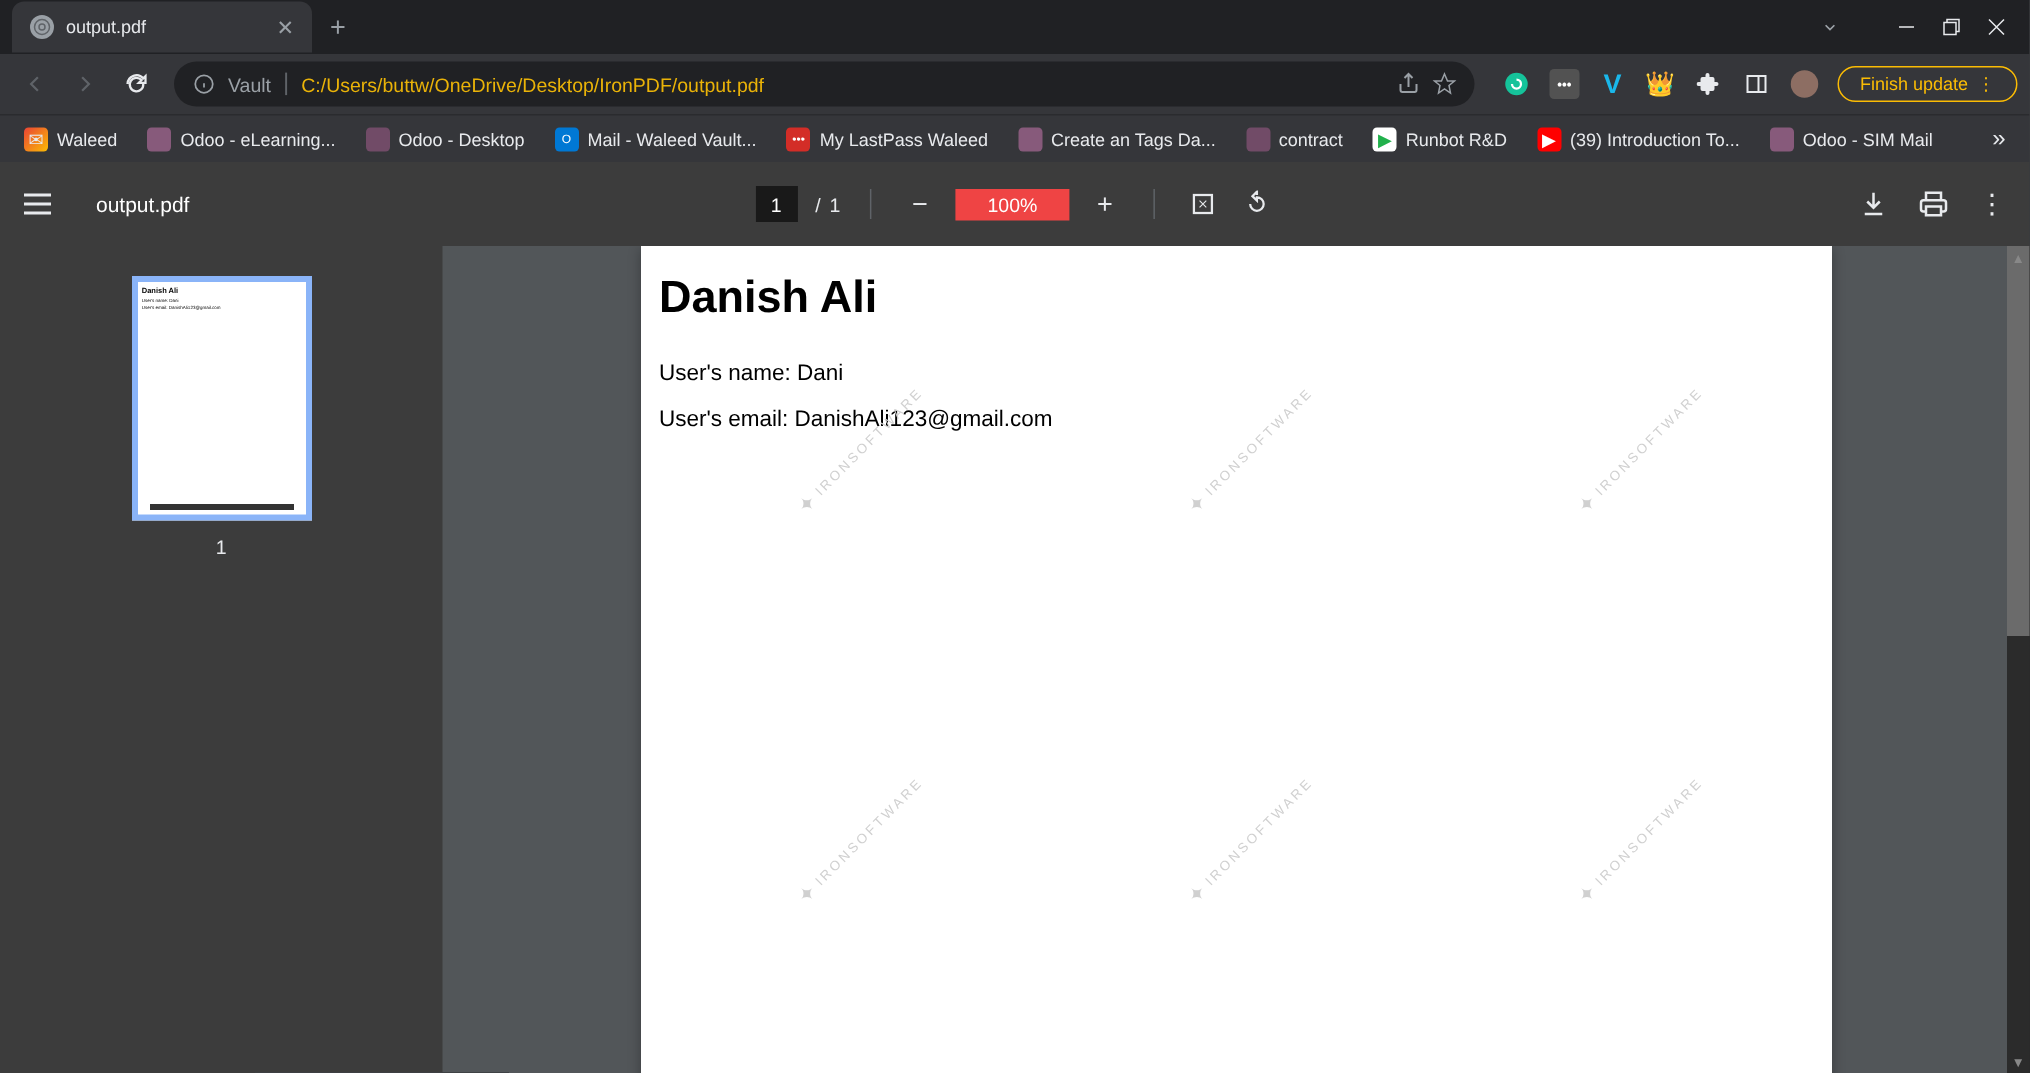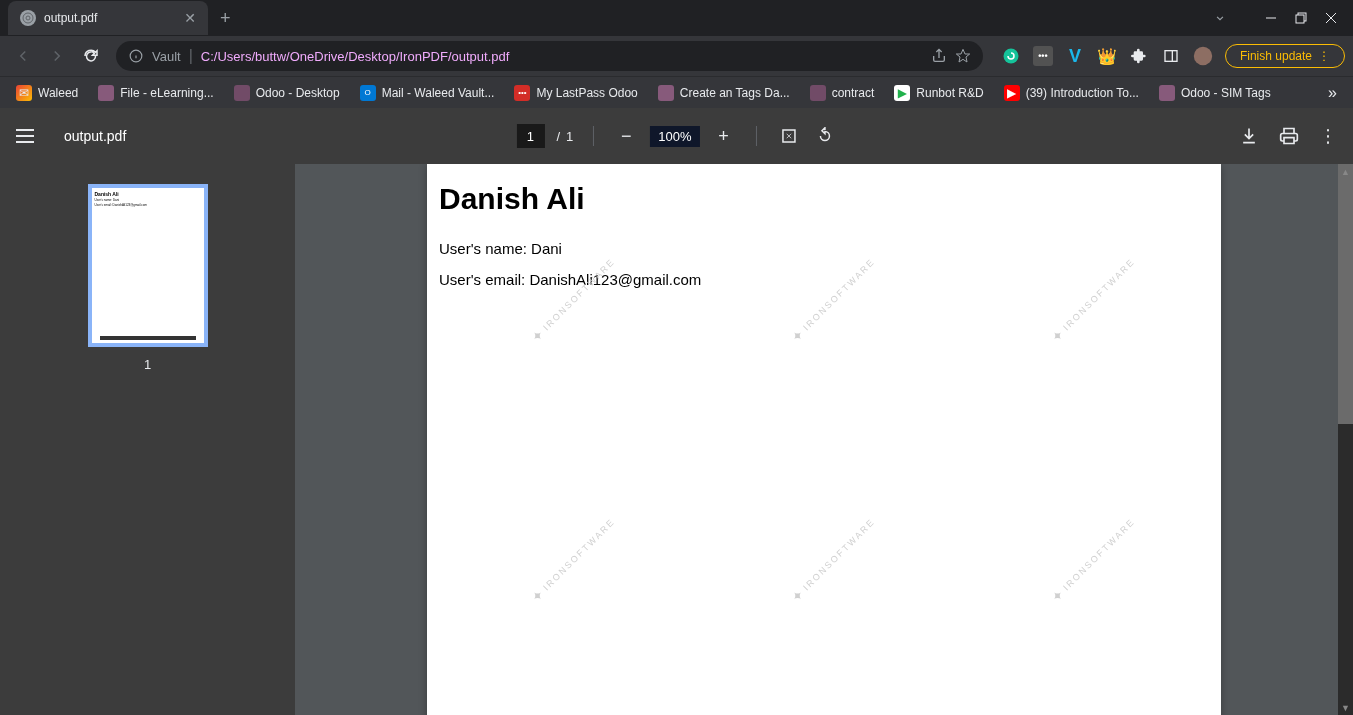--- a/index.html
+++ b/index.html
@@ -22,7 +22,7 @@
 .url-field{flex:1;height:30px;background:#202124;border-radius:15px;display:flex;align-items:center;padding:0 12px;gap:8px;margin:0 6px}
 .url-prefix{color:#9aa0a6;font-size:13px}
 .url-sep{color:#5f6368}
-.url-text{color:#f0abfc;font-size:13px;flex:1}
+.url-text{color:#eab308;font-size:13px;flex:1}
 .url-icon{color:#9aa0a6;width:16px;height:16px;display:flex;align-items:center;justify-content:center}
 .ext-icons{display:flex;gap:12px;align-items:center;padding:0 8px}
 .ext-icon{width:20px;height:20px;display:flex;align-items:center;justify-content:center;color:#e8eaed}

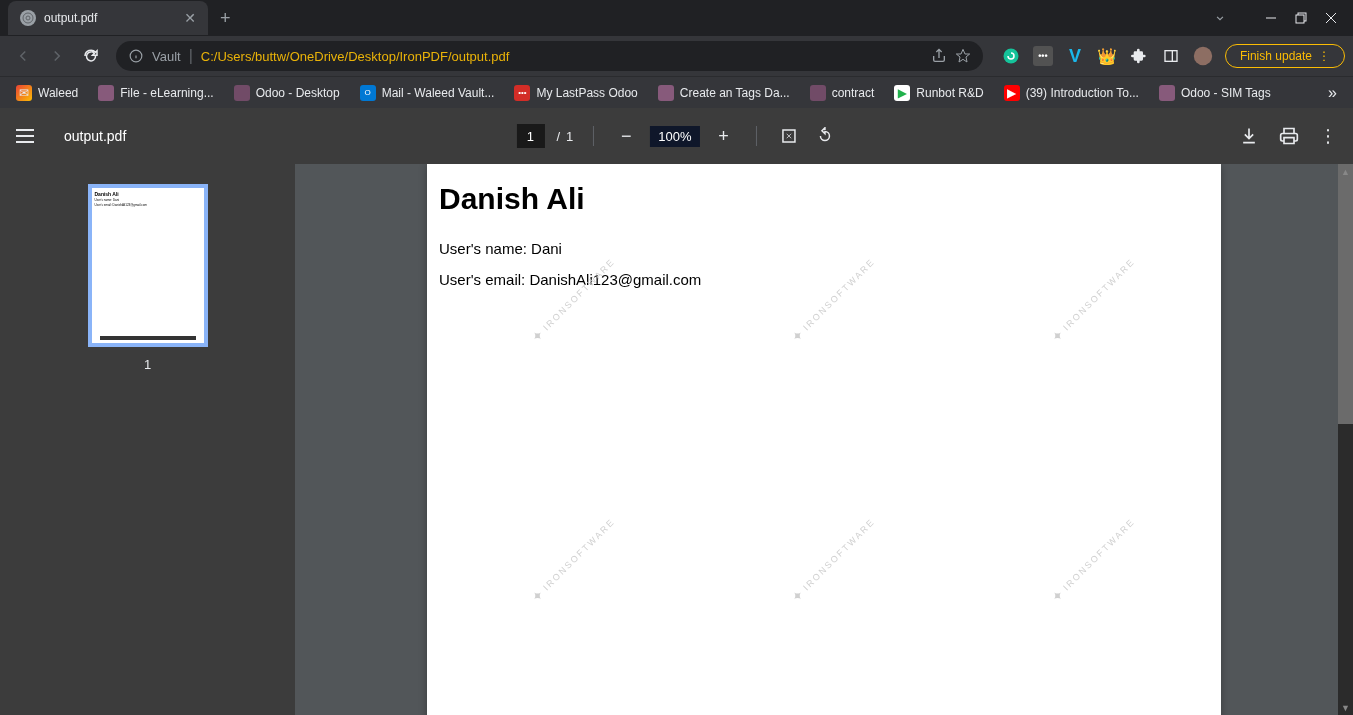--- a/index.html
+++ b/index.html
@@ -190,7 +190,7 @@
     </div>
   <div class="bm">
       <span class="bm-icon" style="background:#875a7b"></span>
-      <span>File - eLearning...</span>
+      <span>Odoo - eLearning...</span>
     </div>
   <div class="bm">
       <span class="bm-icon" style="background:#714b67"></span>

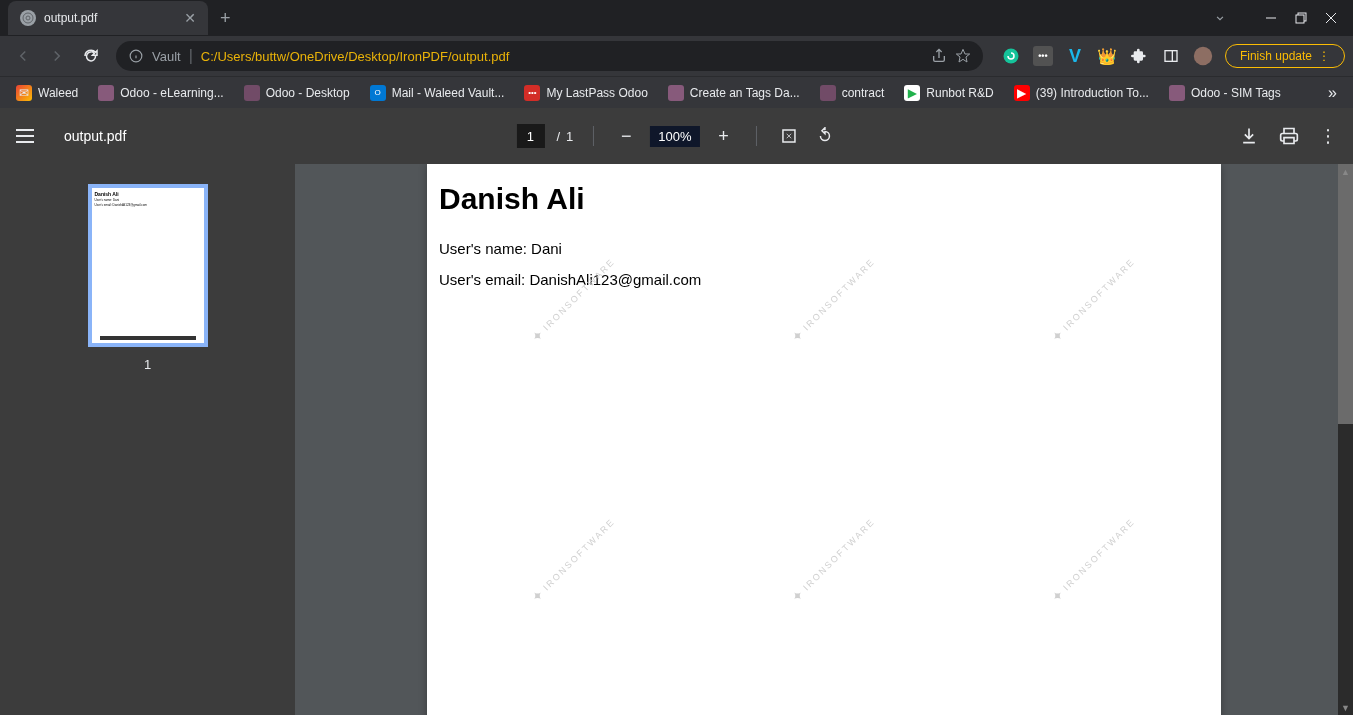--- a/index.html
+++ b/index.html
@@ -202,7 +202,7 @@
     </div>
   <div class="bm">
       <span class="bm-icon" style="background:#d32d27;color:#fff;font-size:8px">•••</span>
-      <span>My LastPass Odoo</span>
+      <span>My LastPass Waleed</span>
     </div>
   <div class="bm">
       <span class="bm-icon" style="background:#875a7b"></span>

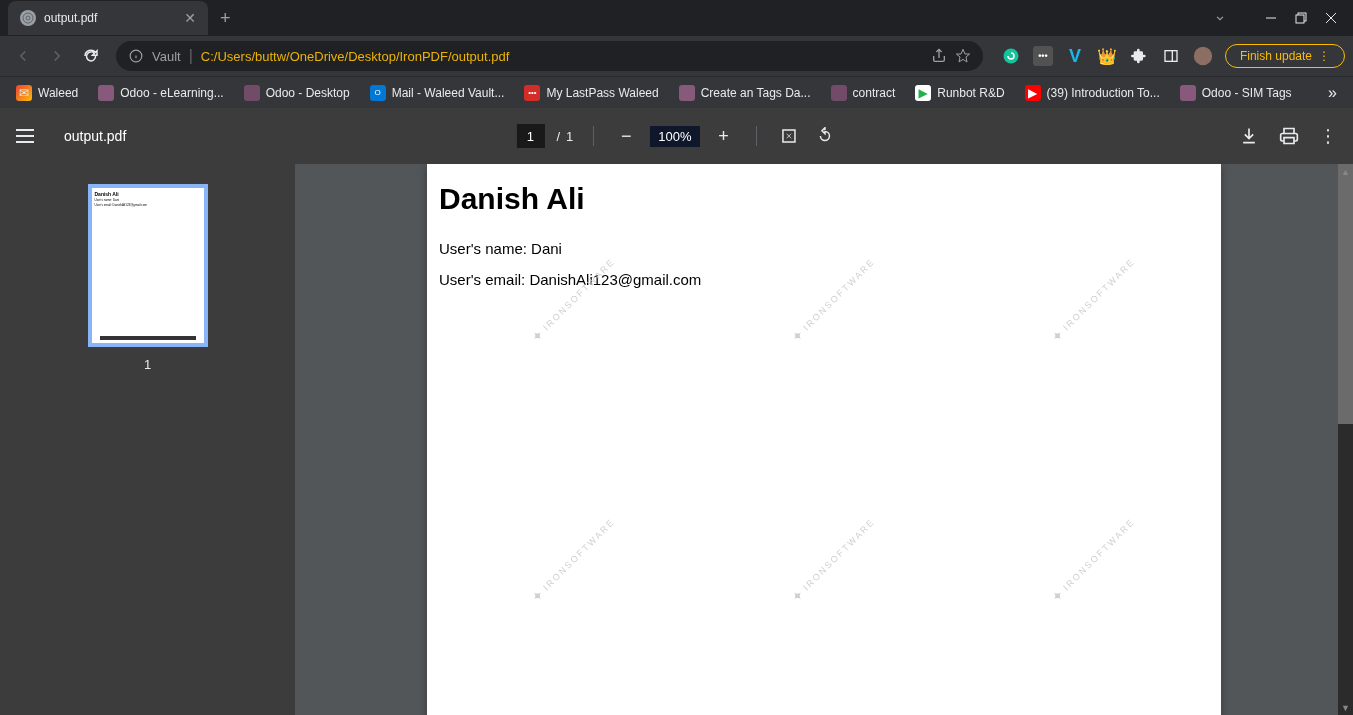--- a/index.html
+++ b/index.html
@@ -222,7 +222,7 @@
     </div>
   <div class="bm">
       <span class="bm-icon" style="background:#875a7b"></span>
-      <span>Odoo - SIM Tags</span>
+      <span>Odoo - SIM Mail</span>
     </div>
   <span class="bm-more">»</span>
 </div>

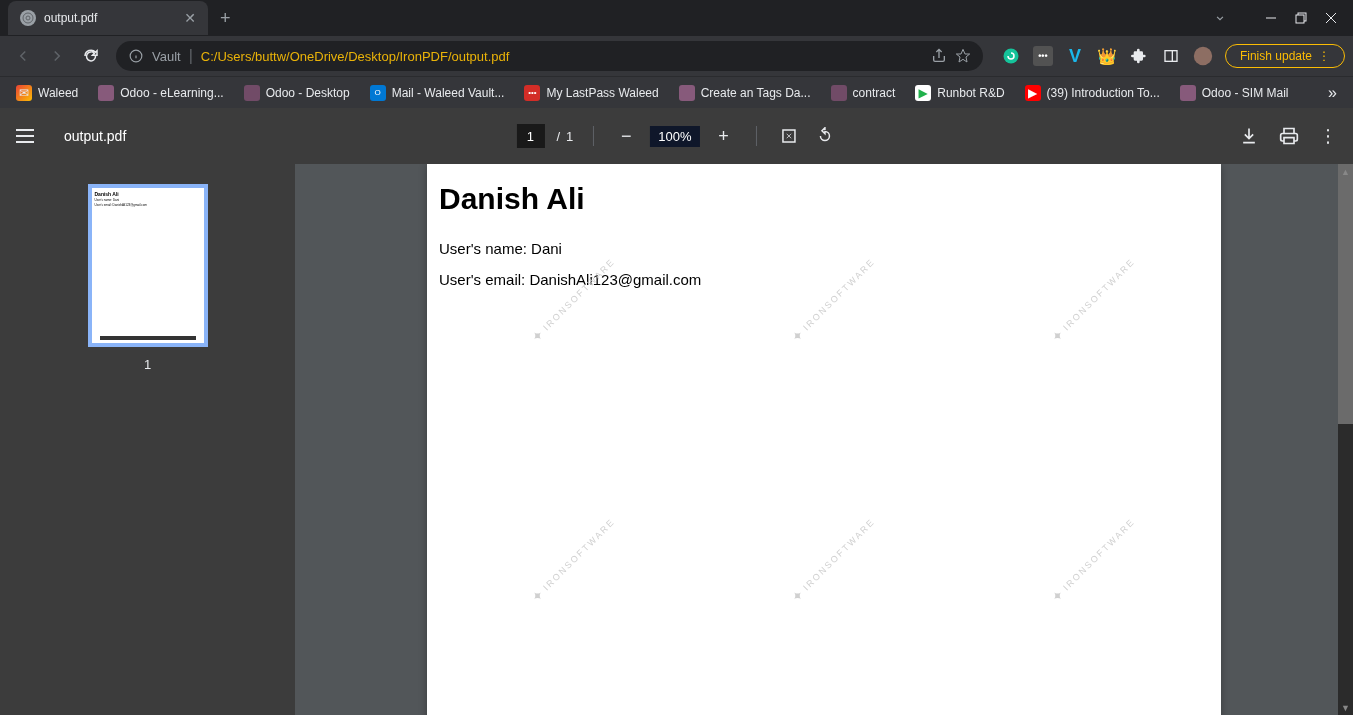--- a/index.html
+++ b/index.html
@@ -44,7 +44,7 @@
 .page-total{color:#e8eaed;font-size:13px}
 .pdf-divider{width:1px;height:20px;background:#5f6368;margin:0 8px}
 .zoom-btn{width:24px;height:24px;display:flex;align-items:center;justify-content:center;color:#e8eaed;cursor:pointer;font-size:18px}
-.zoom-level{background:#0f172a;padding:3px 8px;font-size:13px}
+.zoom-level{background:#ef4444;padding:3px 21px;font-size:13px}
 .fit-btn{width:24px;height:24px;display:flex;align-items:center;justify-content:center}
 .pdf-right{position:absolute;right:16px;display:flex;gap:20px;align-items:center}
 

